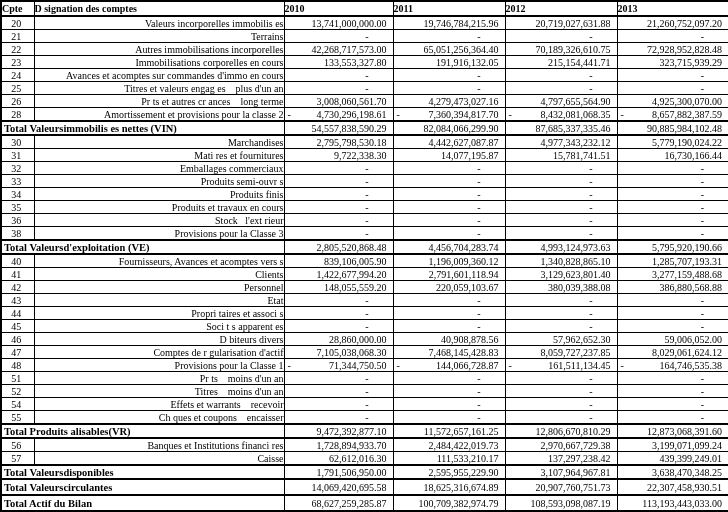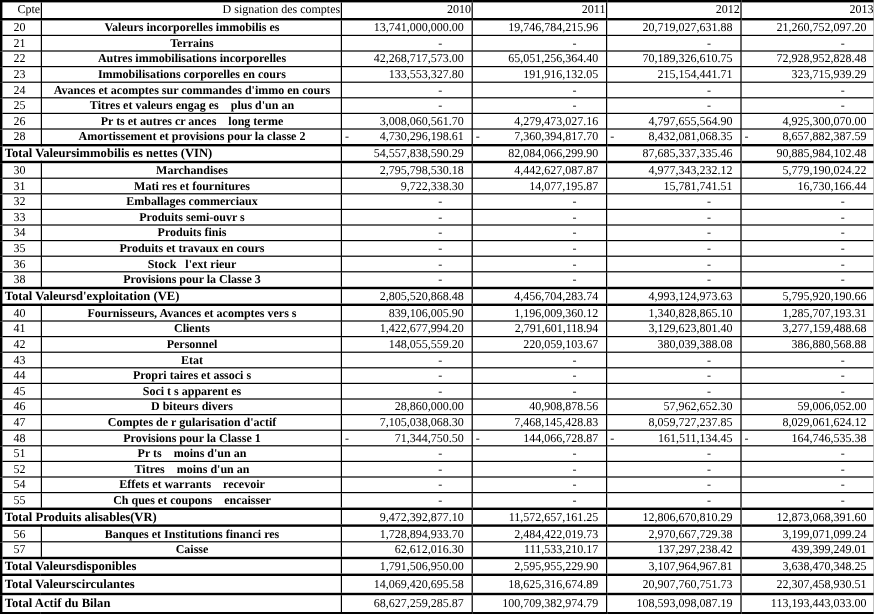--- a/index.html
+++ b/index.html
@@ -26,8 +26,8 @@
     white-space: pre;
   }
   .sheet thead th {
-    font-weight: normal;
-    text-align: right;
+    font-weight: bold;
+    text-align: left;
     height: 13px;
     border-bottom-width: 2px;
     border-top-width: 2px;

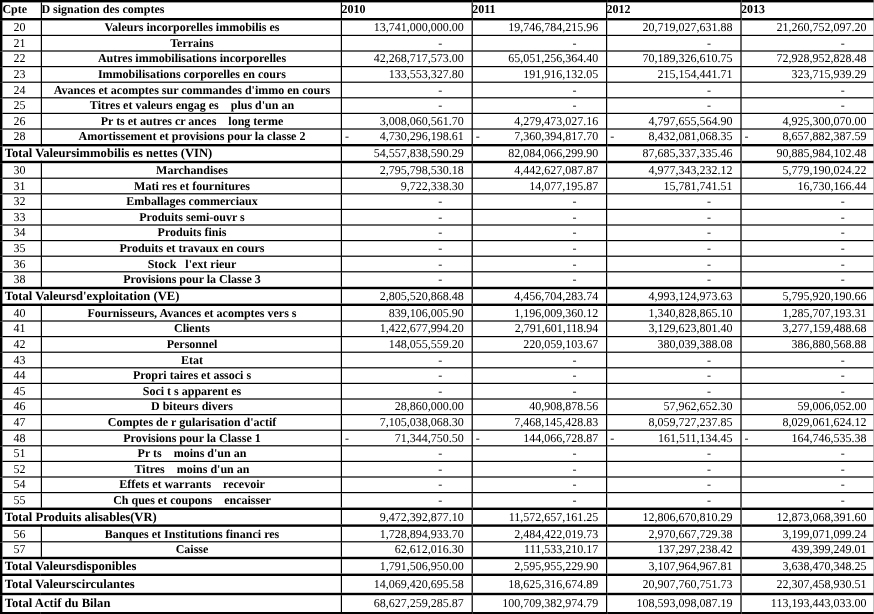--- a/index.html
+++ b/index.html
@@ -35,7 +35,7 @@
   .sheet thead th:first-child { border-left-width: 2px; }
   .sheet thead th:last-child { border-right-width: 2px; margin-left: 33px; }
   td.cpte   { text-align: center; padding-right: 3px; }
-  td.desig  { text-align: center;  padding-left: 2px; font-weight: bold; }
+  td.desig  { text-align: right;  padding-left: 2px; }
   td.num    { text-align: right; padding-right: 6px; }
   td.dash   { padding-right: 24px; }
   td.neg .minus { float: left; padding-left: 3px; }

